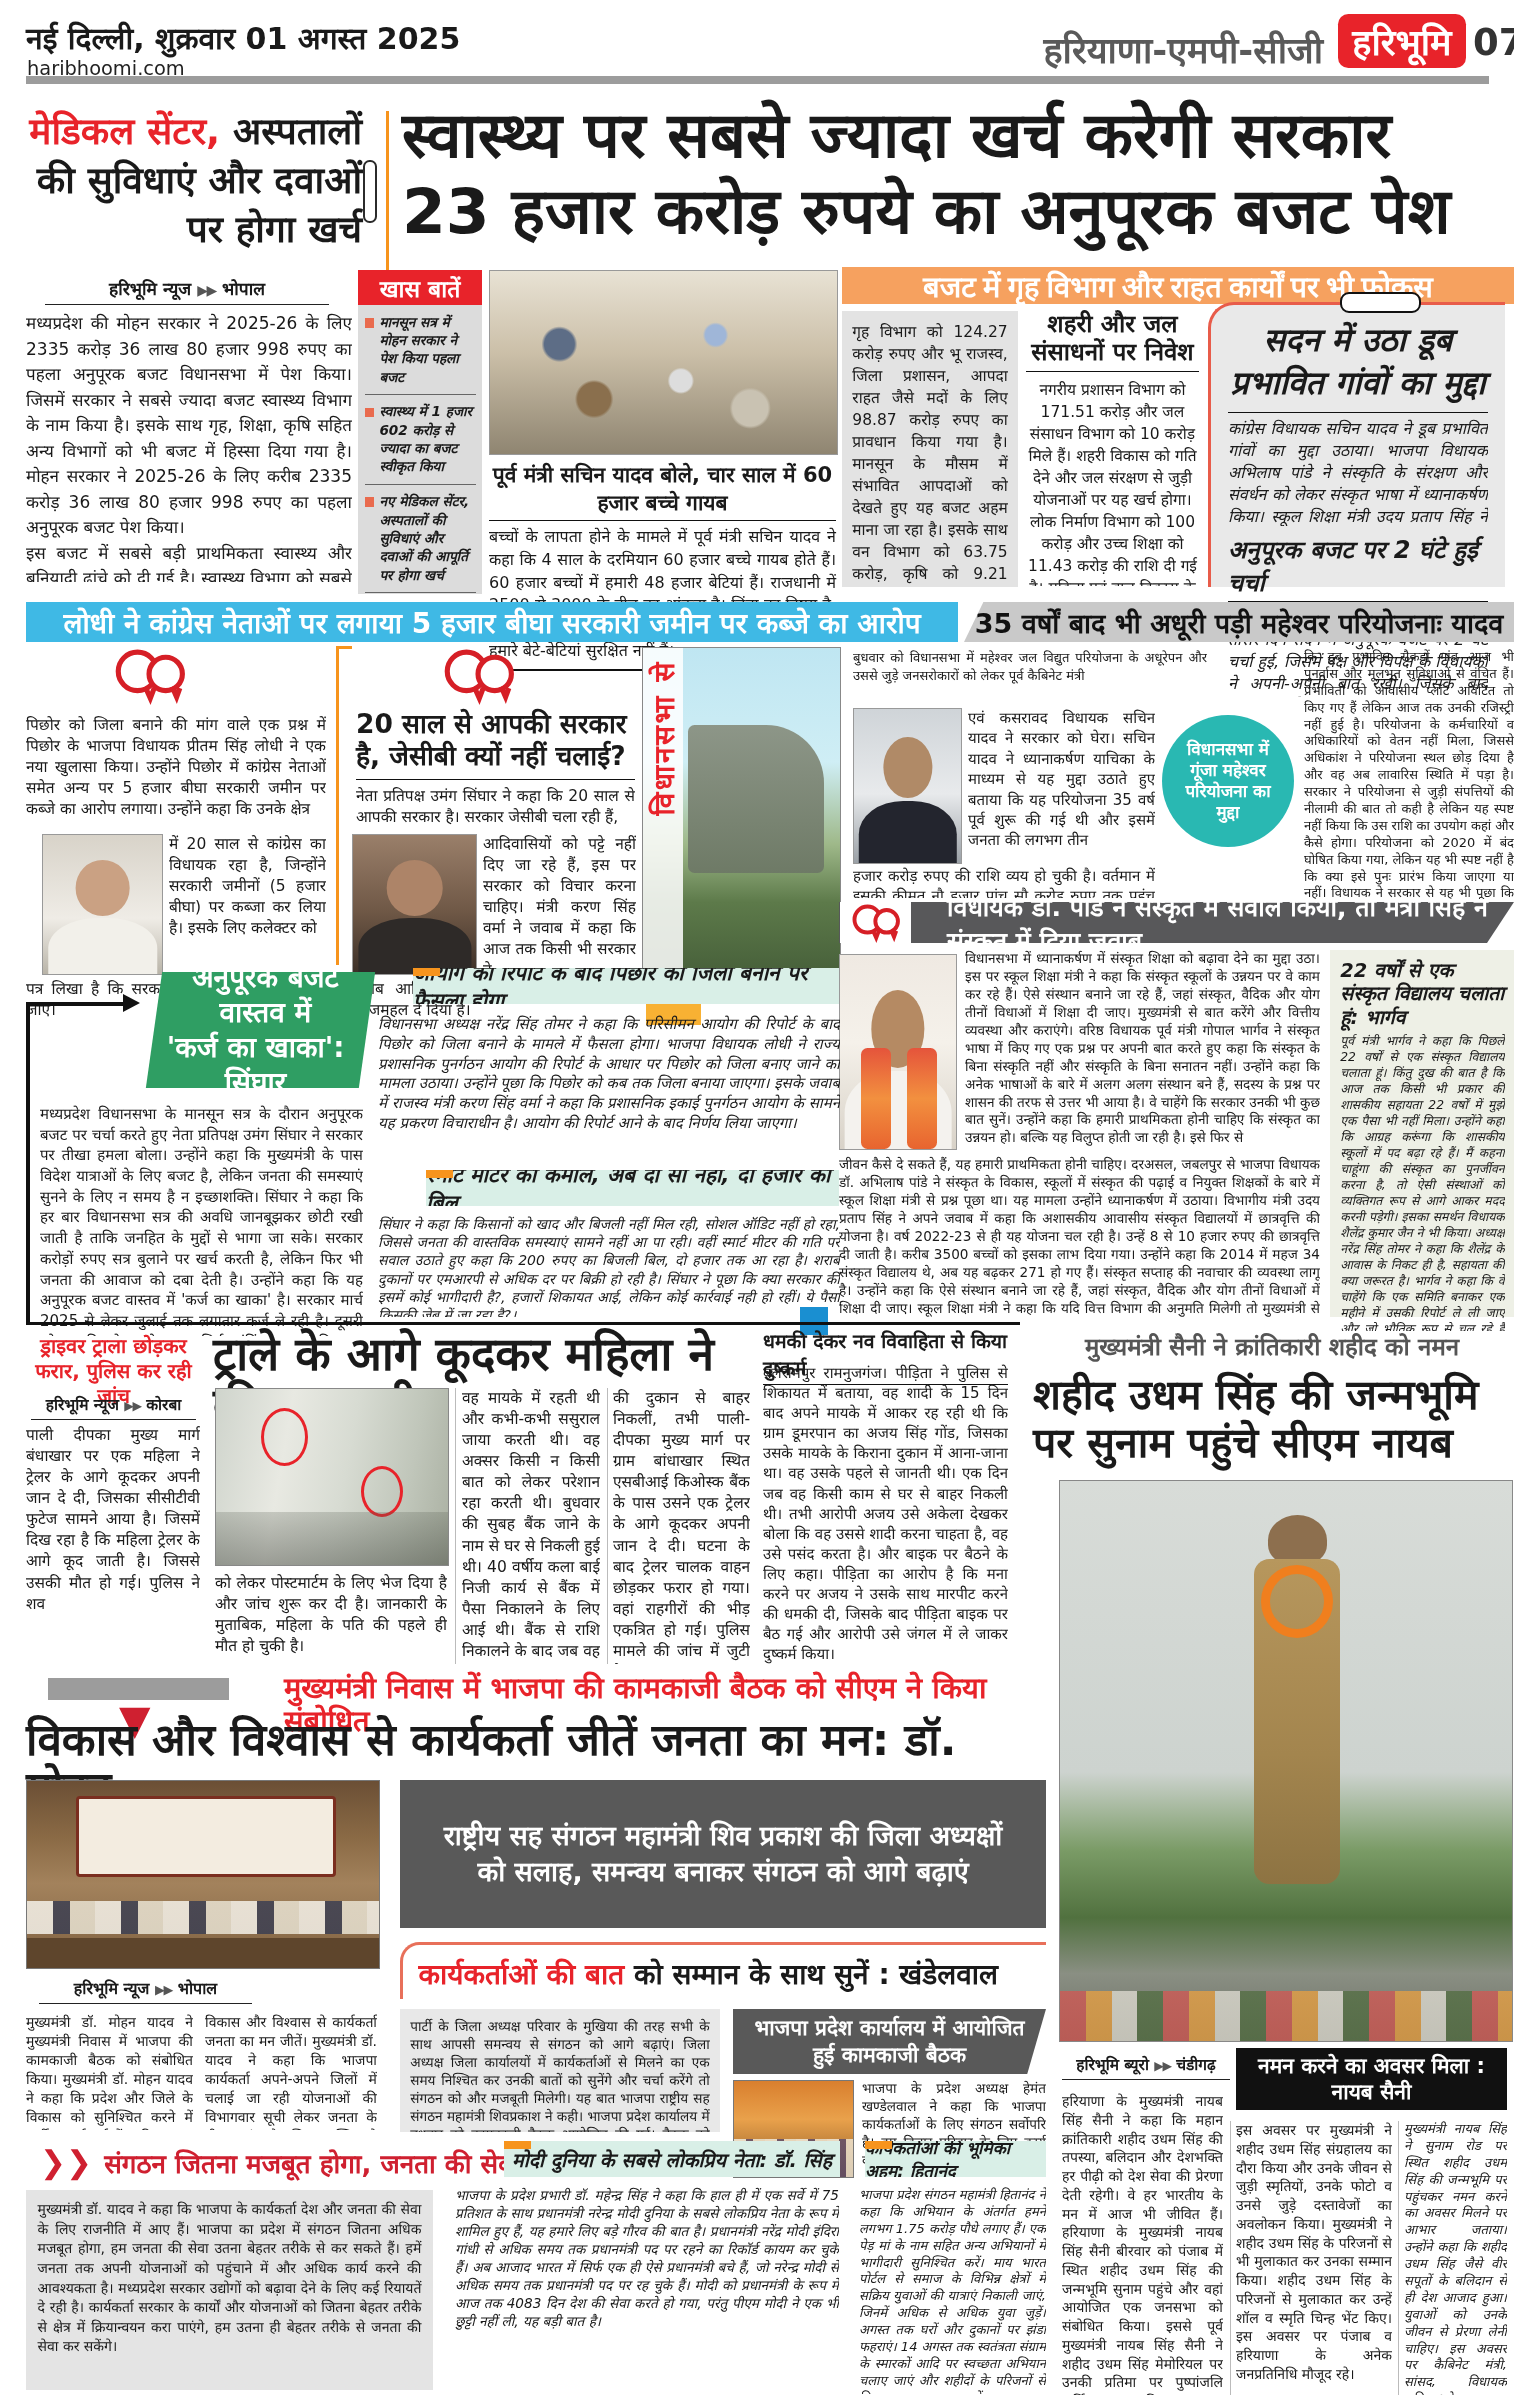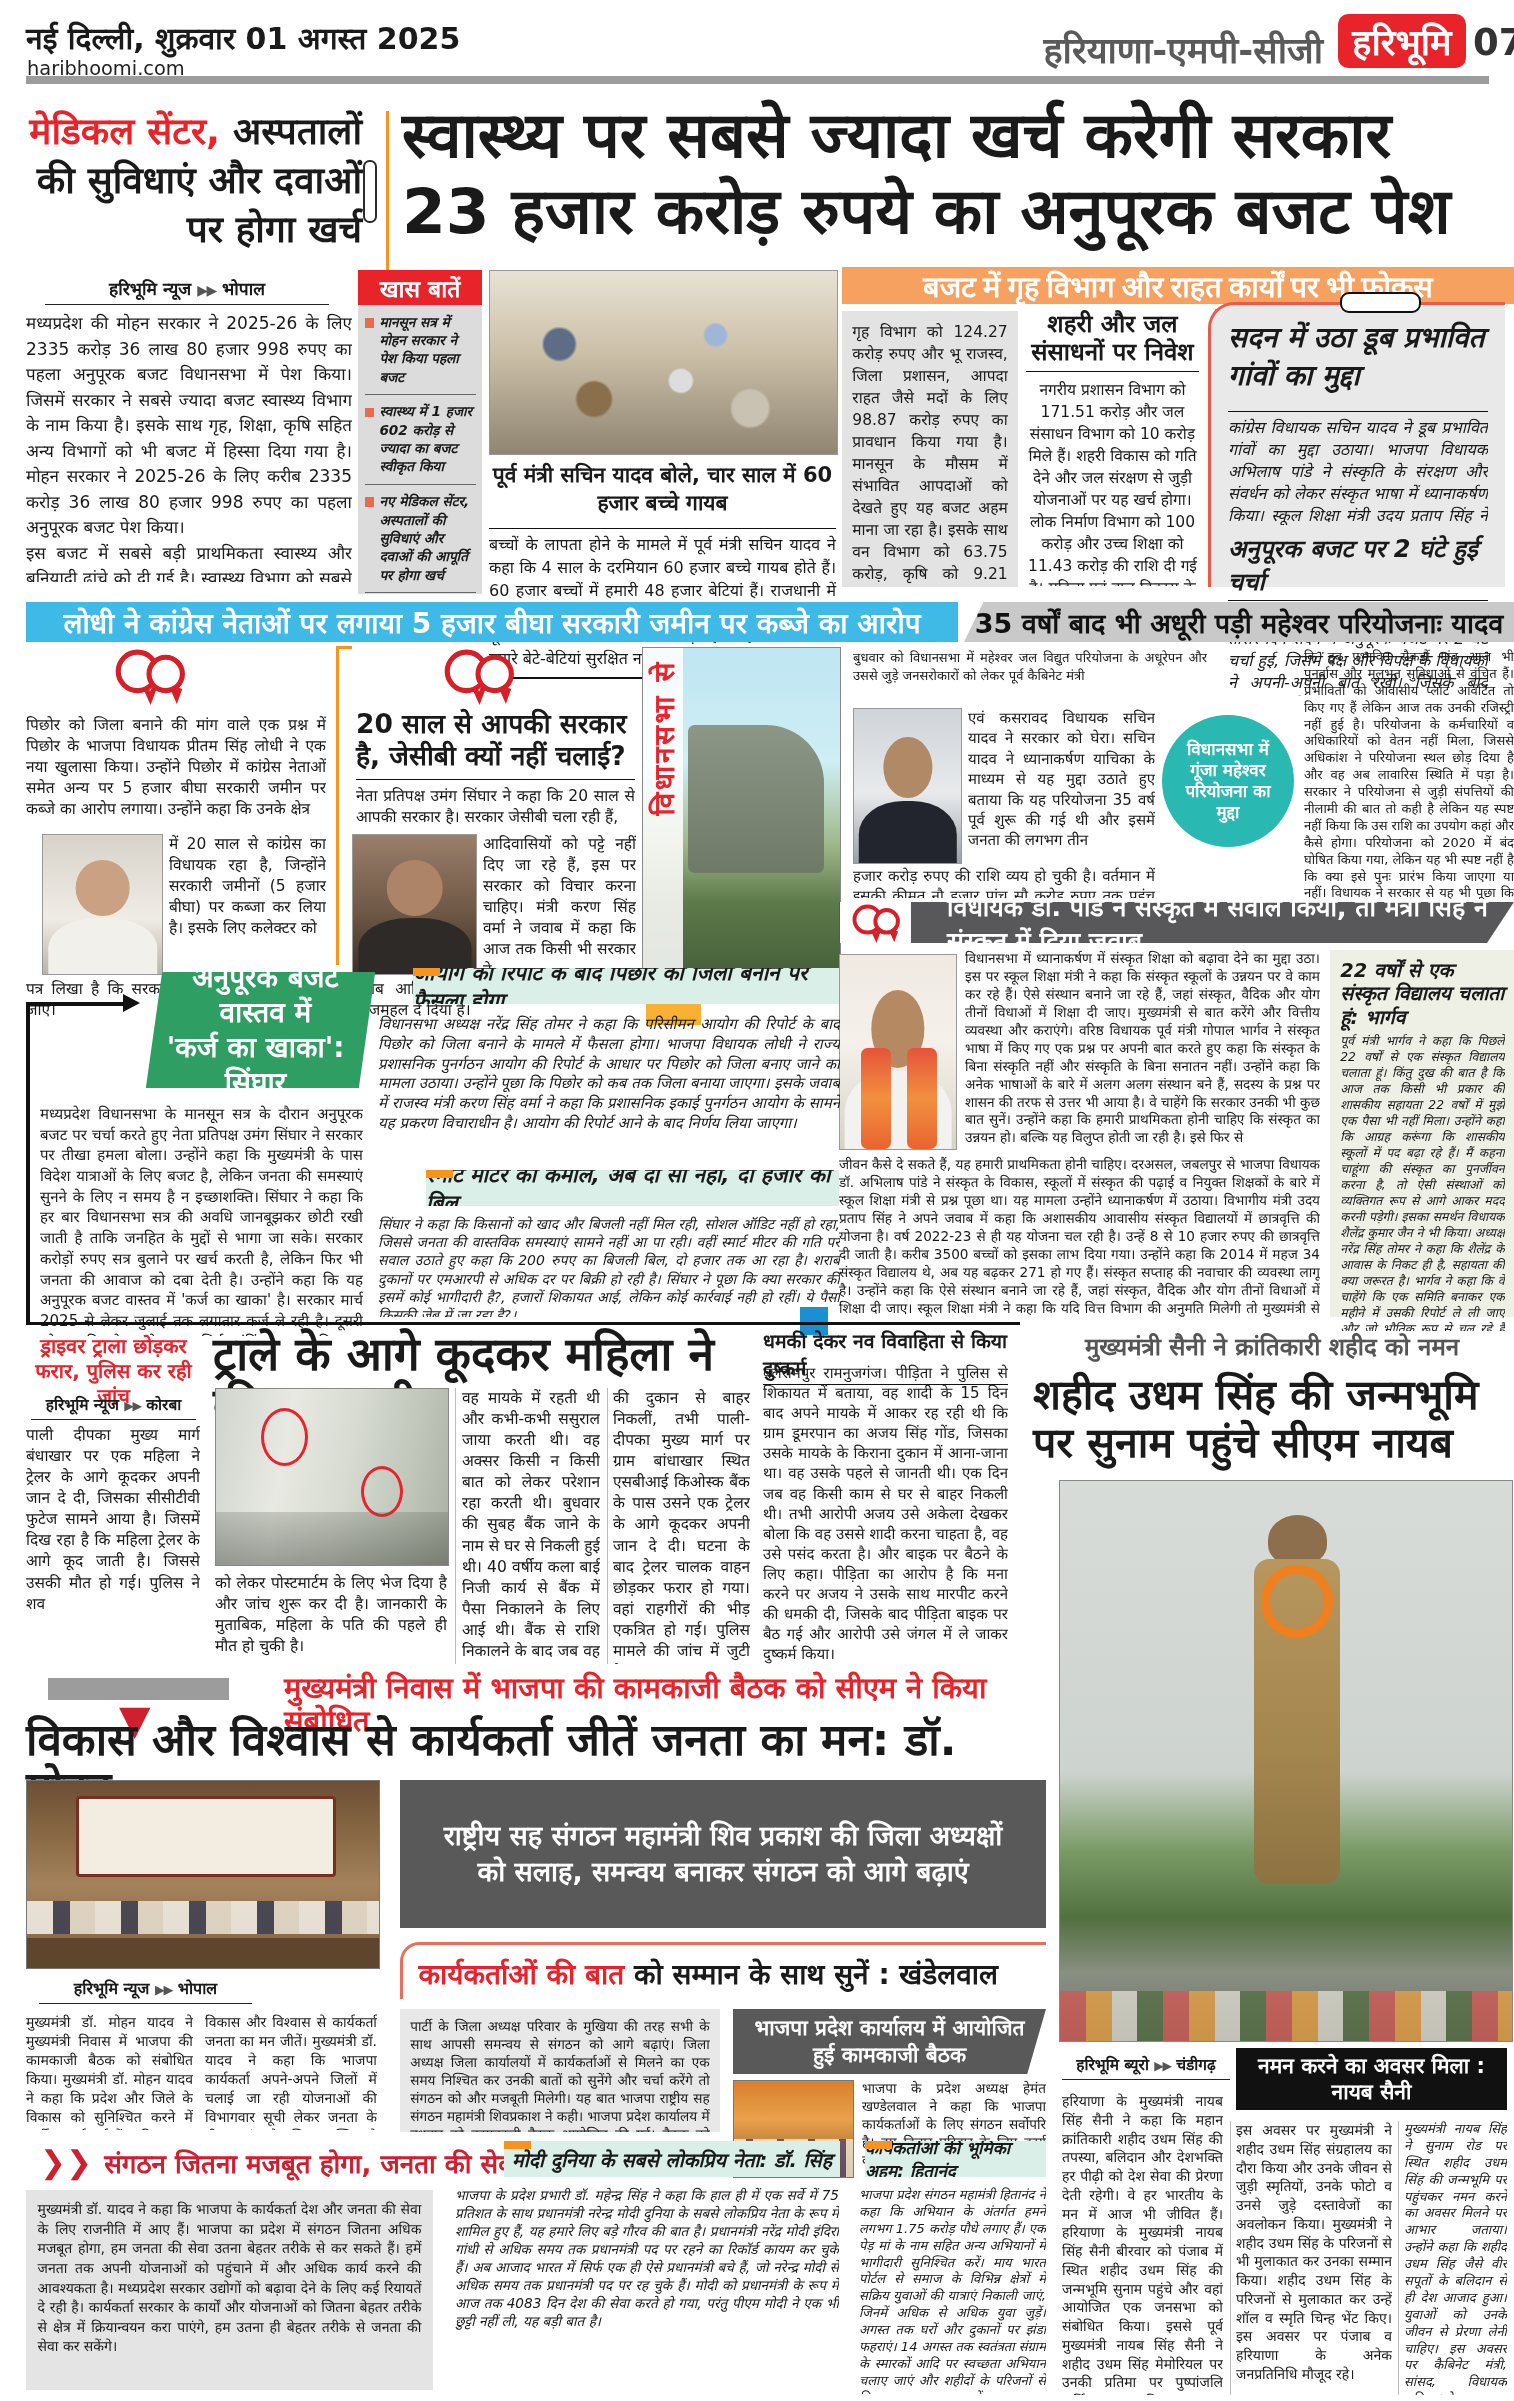--- a/index.html
+++ b/index.html
@@ -95,7 +95,7 @@
   </div>
   <div class="abs" style="left:1208px;top:302px;width:297px;height:285px;background:#e9e9e9;border-left:3.9px solid #e85c4a;border-top:3.9px solid #e85c4a;border-radius:26px 0 0 0;padding:11.6px 17px;box-sizing:border-box;">
     <div class="abs" style="left:129px;top:-13px;width:77px;height:17px;background:#fff;border:2.6px solid #111;border-radius:9px;"></div>
-    <div class="b i" style="font-size:28px;border-bottom:1.9px solid #111;padding-bottom:18px;">सदन में उठा डूब प्रभावित गांवों का मुद्दा</div>
+    <div class="b i" style="font-size:32px;border-bottom:1.9px solid #111;padding-bottom:9px;text-align:center;">सदन में उठा डूब प्रभावित गांवों का मुद्दा</div>
     <div class="i jus ov" style="font-size:16px;line-height:1.38;margin:5.2px 0 6.5px 0;height:108px;">कांग्रेस विधायक सचिन यादव ने डूब प्रभावित गांवों का मुद्दा उठाया। भाजपा विधायक अभिलाष पांडे ने संस्कृति के संरक्षण और संवर्धन को लेकर संस्कृत भाषा में ध्यानाकर्षण किया। स्कूल शिक्षा मंत्री उदय प्रताप सिंह ने भी शुरूआती जवाब संस्कृत भाषा में ही दिया।</div>
     <div class="b i" style="font-size:24px;border-bottom:1.9px solid #111;padding-bottom:2.6px;">अनुपूरक बजट पर 2 घंटे हुई चर्चा</div>
     <div class="i jus ov" style="font-size:16px;line-height:1.38;margin-top:5.2px;height:90px;">मध्य प्रदेश विधानसभा के मानसून सत्र के तीसरे दिन सदन में अनुपूरक बजट पर 2 घंटे चर्चा हुई, जिसमें पक्ष और विपक्ष के विधायकों ने अपनी-अपनी बात रखी। जिसके बाद 2335 करोड़ 36 लाख 80 हजार 998 रुपए का अनुपूरक बजट पेश किया गया।</div>

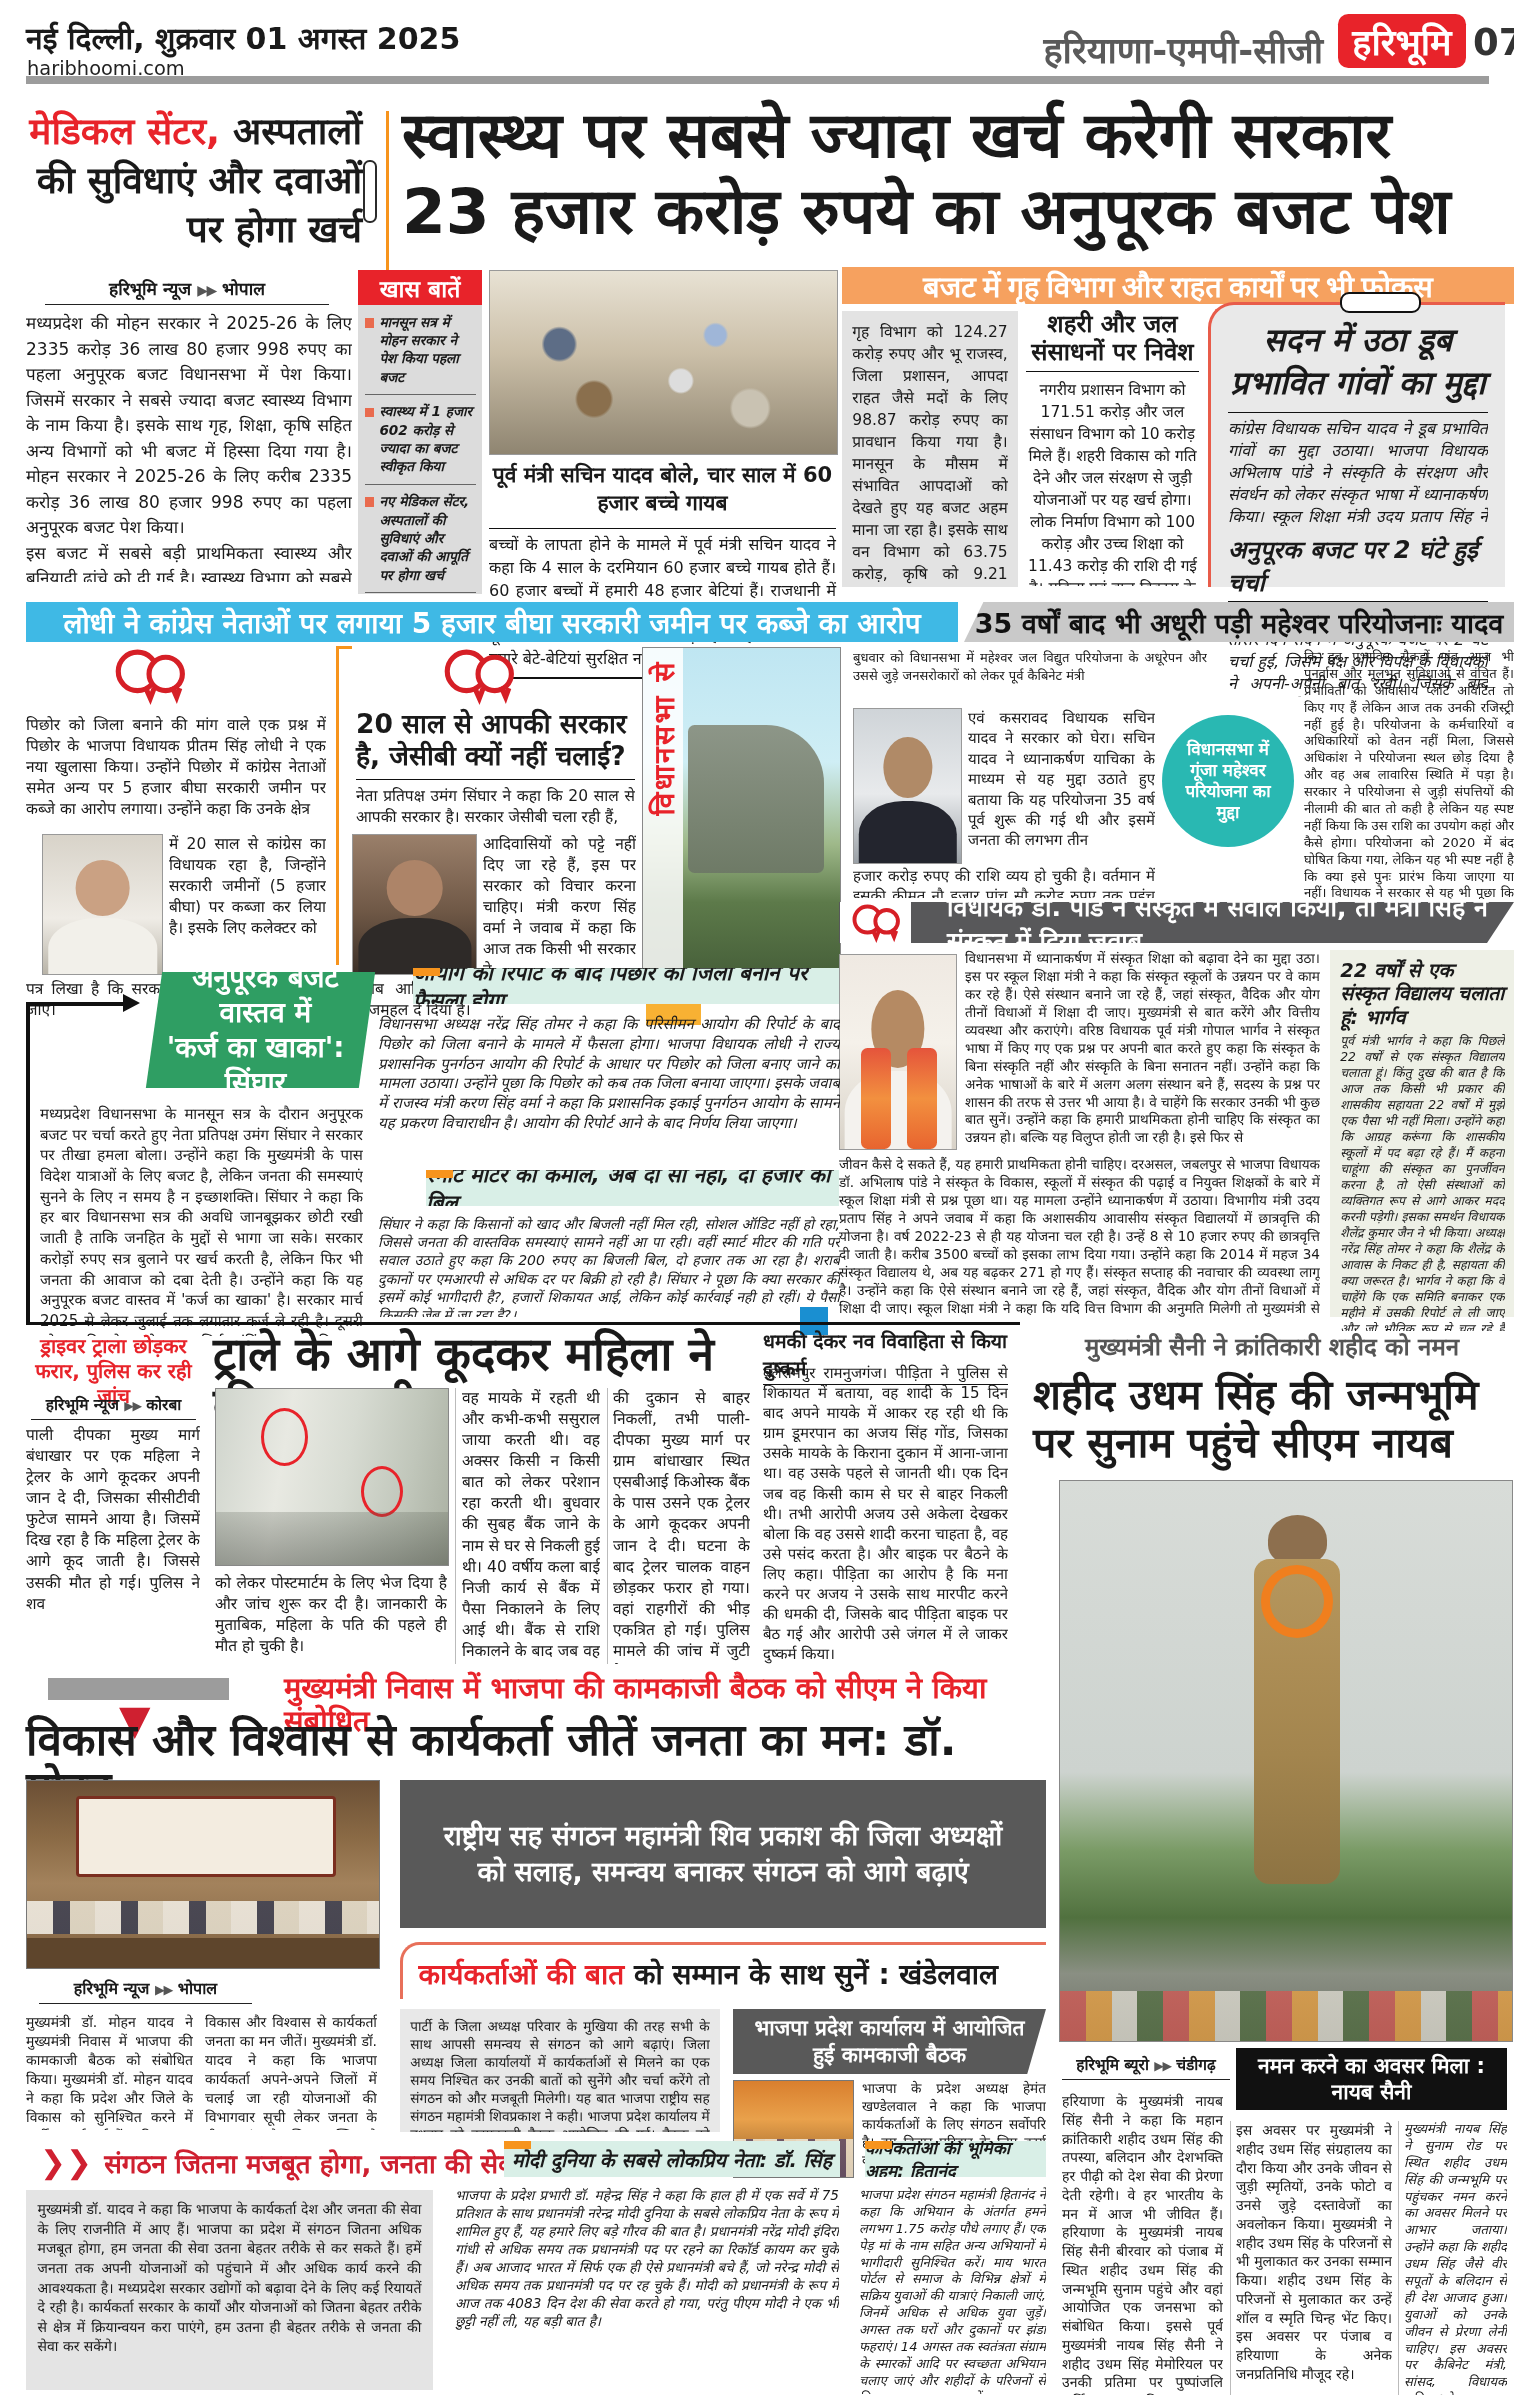--- a/index.html
+++ b/index.html
@@ -83,7 +83,7 @@
       radial-gradient(circle at 65% 35%, #9fb6d8 0 4%, transparent 5%),
       linear-gradient(180deg,#e8e2d4 0%,#cbbfa8 45%,#8f8571 100%);border:0.6px solid #999;"></div>
   <div class="abs" style="left:489px;top:460px;width:347px;border-bottom:2.6px solid #111;padding-bottom:6.5px;">
-    <div class="b ctr" style="font-size:21px;border-bottom:1.9px solid #111;padding-bottom:12px;margin-bottom:5.2px;">पूर्व मंत्री सचिन यादव बोले, चार साल में 60 हजार बच्चे गायब</div>
+    <div class="b ctr" style="font-size:21px;border-bottom:1.9px solid #111;padding-bottom:4px;margin-bottom:5.2px;">पूर्व मंत्री सचिन यादव बोले, चार साल में 60 हजार बच्चे गायब</div>
     <div class="jus" style="font-size:16px;line-height:1.42;">बच्चों के लापता होने के मामले में पूर्व मंत्री सचिन यादव ने कहा कि 4 साल के दरमियान 60 हजार बच्चे गायब होते हैं। 60 हजार बच्चों में हमारी 48 हजार बेटियां हैं। राजधानी में 2500 से 3000 के बीच का आंकड़ा है। चिंता का विषय है, पूरा तंत्र पर सवालिया निशान खड़ा होता है। राजधानी में हमारे बेटे-बेटियां सुरक्षित नहीं हैं।</div>
   </div>
 

